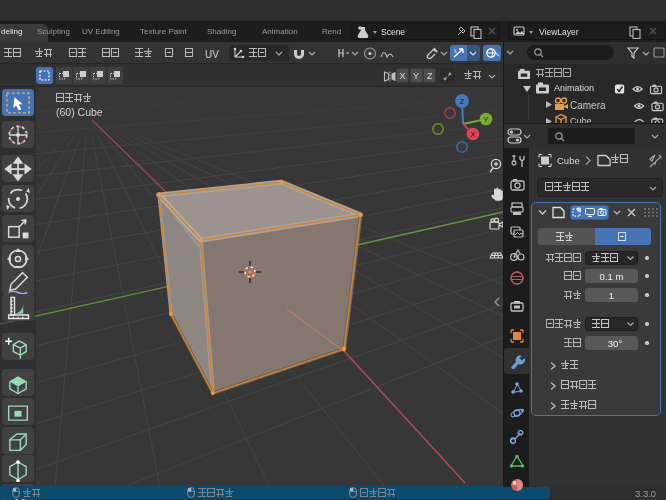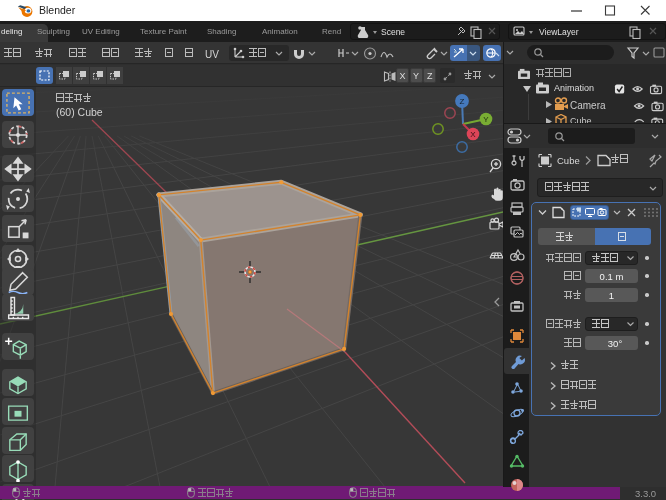--- a/index.html
+++ b/index.html
@@ -38,21 +38,6 @@
  linear-gradient(currentColor,currentColor) 5px 5px/2px 1px no-repeat}
 </style></head><body>
 <div id="root">
-<div class="abs" style="left:0;top:0;width:666px;height:21px;background:#ffffff">
-<svg class="abs" style="left:17px;top:3px" width="17" height="15" viewBox="0 0 17 15">
-<circle cx="10" cy="8.5" r="5.4" fill="#ea7600"></circle>
-<ellipse cx="11" cy="7.6" rx="3.4" ry="2.9" fill="#fff"></ellipse>
-<ellipse cx="11.4" cy="7.9" rx="1.9" ry="1.6" fill="#2a6bac"></ellipse>
-<path d="M1.2 4.2 L9 7.2 L6.2 9.8 Z" fill="#ea7600"></path>
-<path d="M0.8 3.6 L7.5 6.1 L9.6 4.3 L3.4 2.2 Z" fill="#2a4b66"></path>
-</svg>
-<div class="abs" style="left:39px;top:4px;font-size:10.5px;color:#1c1c1c">Blender</div>
-<svg class="abs" style="left:560px;top:0" width="106" height="21" viewBox="0 0 106 21">
-<line x1="11" y1="11" x2="22" y2="11" stroke="#333" stroke-width="1.2"></line>
-<rect x="45.5" y="6" width="9" height="9" fill="none" stroke="#3a3a3a" stroke-width="1.1"></rect>
-<path d="M81 6 L89.5 14.5 M89.5 6 L81 14.5" stroke="#3a3a3a" stroke-width="1.1"></path>
-</svg>
-</div>
 <div class="abs" style="left:0;top:21px;width:666px;height:21px;background:#1d1d1d;overflow:hidden">
 <div class="abs" style="left:-10px;top:3px;width:58px;height:18px;background:#3a3a3a;border-radius:5px 5px 0 0"></div>
 <div class="abs" style="left:1px;top:6px;font-size:8px;color:#e8e8e8">deling</div>

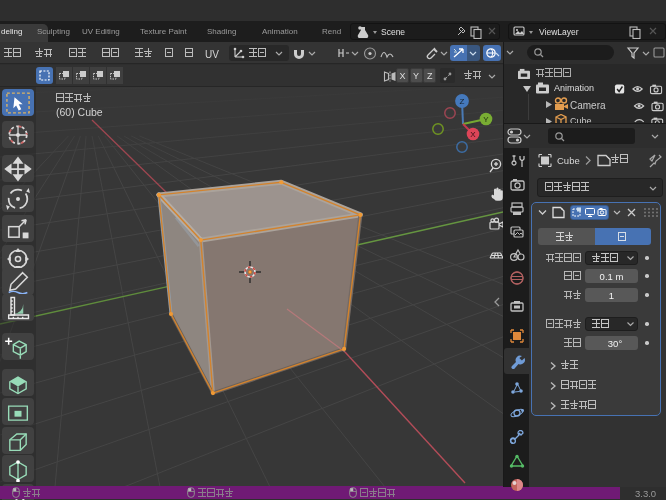--- a/index.html
+++ b/index.html
@@ -385,7 +385,7 @@
         <path d="M15 8 l3 -4 l3 4 l-3 3 Z" fill="#98dcb8"></path>
       </svg>
 </div>
-<div class="abs" style="left:0;top:486px;width:620px;height:13px;background:#701a75;color:#8f8f8f;font-size:9px">
+<div class="abs" style="left:0;top:486px;width:550px;height:13px;background:#0c4a6e;color:#8f8f8f;font-size:9px">
 <svg class="abs" style="left:12px;top:1px" width="8" height="11" viewBox="0 0 8 11">
 <rect x="0.7" y="0.7" width="6.6" height="9.6" rx="3" fill="none" stroke="#909090" stroke-width="1"></rect>
 <path d="M1 4.5 l6 0 M4 1 l0 3.5" stroke="#909090" stroke-width="0.8"></path>

